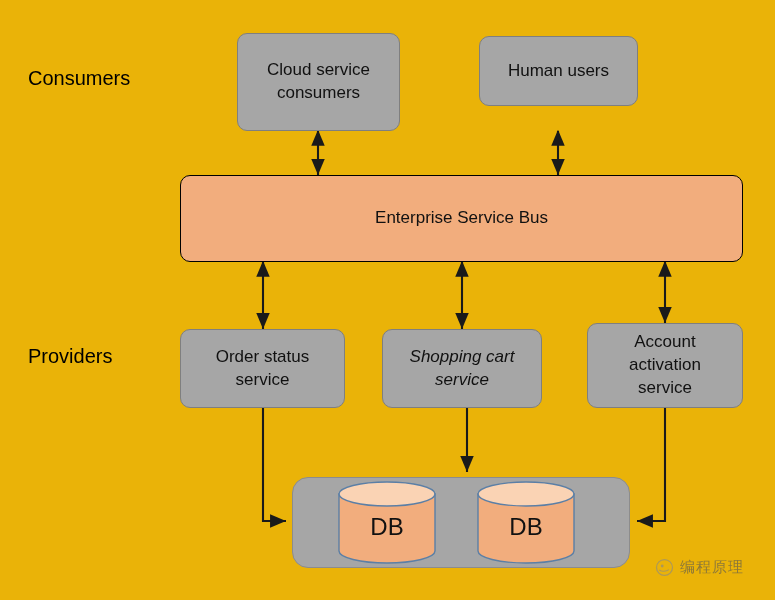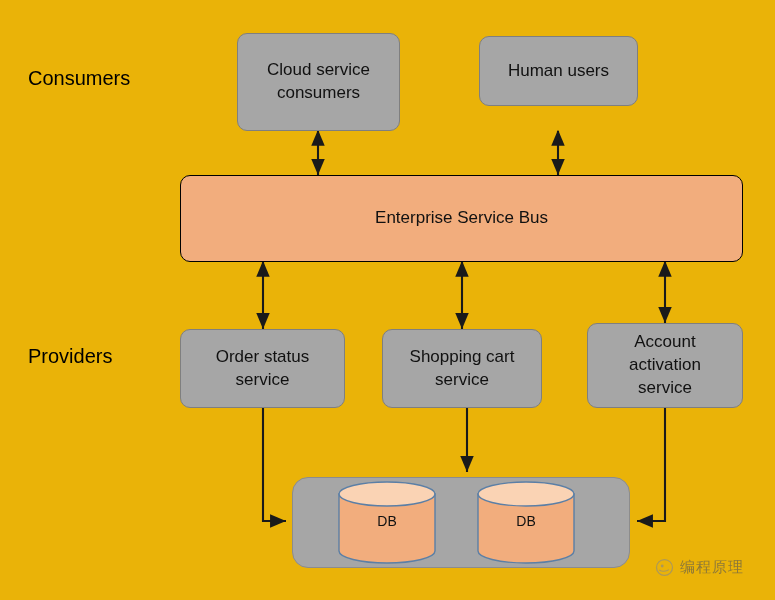--- a/index.html
+++ b/index.html
@@ -158,7 +158,7 @@
 service</span>
   </div>
 
-  <div class="node node-gray" style="left:382px; top:329px; width:160px; height:79px;">
+  <div class="node node-gray" style="left:382px; top:329px; width:160px; height:79px;font-style:italic;">
     <span class="node-label">Shopping cart
 service</span>
   </div>

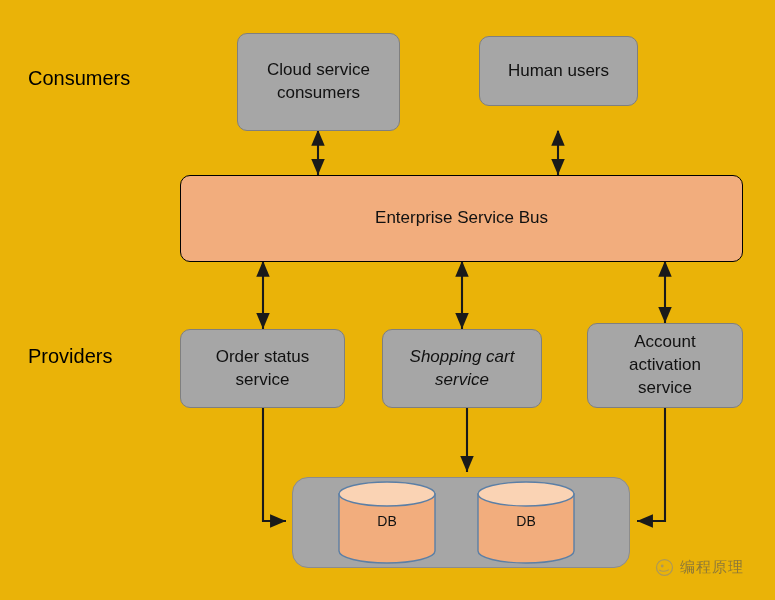--- a/index.html
+++ b/index.html
@@ -70,7 +70,7 @@
   }
   .cyl-label {
     position: absolute;
-    font-size: 14px;
+    font-size: 24px;
     color: #111111;
     z-index: 5;
     text-align: center;

